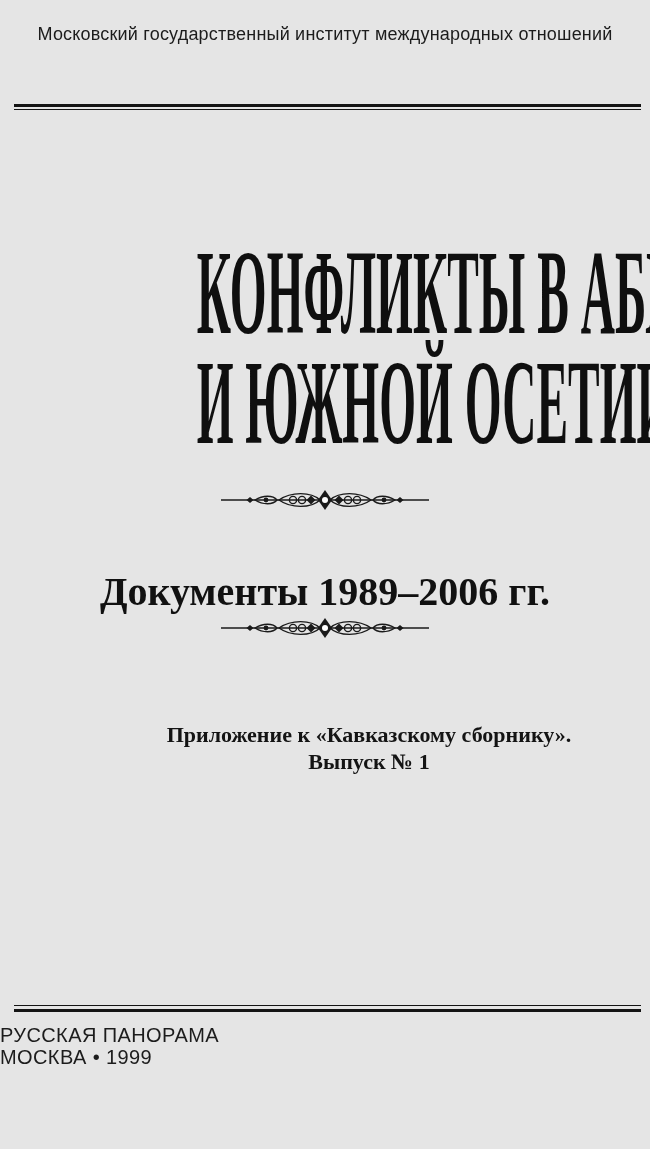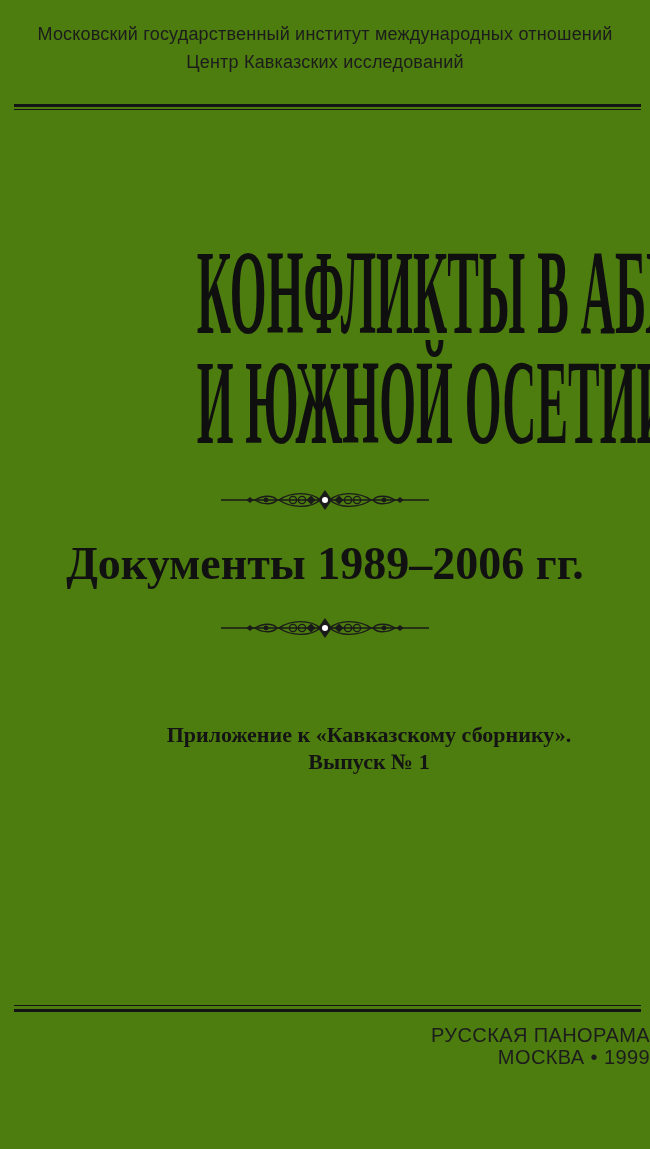--- a/index.html
+++ b/index.html
@@ -12,7 +12,7 @@
     position: relative;
     width: 650px;
     height: 1149px;
-    background: #4d7c0f;
+    background: #e5e5e5;
     color: #1a1a1a;
     font-family: "Liberation Sans", sans-serif;
   }

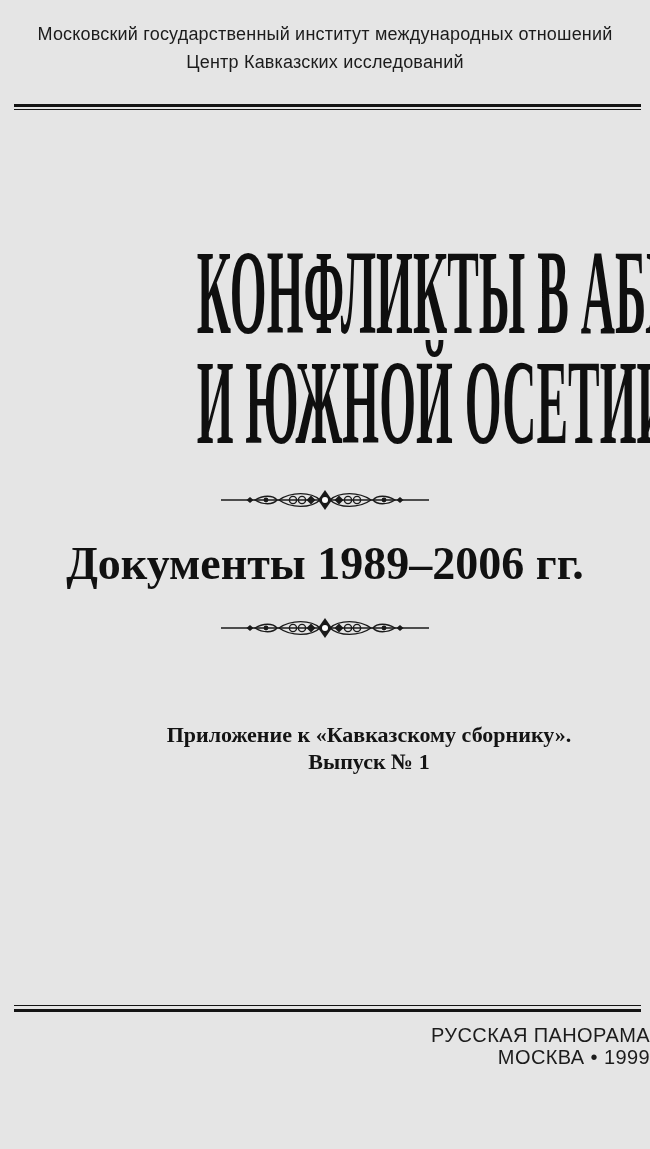--- a/index.html
+++ b/index.html
@@ -121,7 +121,6 @@
 
   <div class="header">
     <div>Московский государственный институт международных отношений</div>
-    <div>Центр Кавказских исследований</div>
   </div>
 
   <div class="rule rule-top"></div>

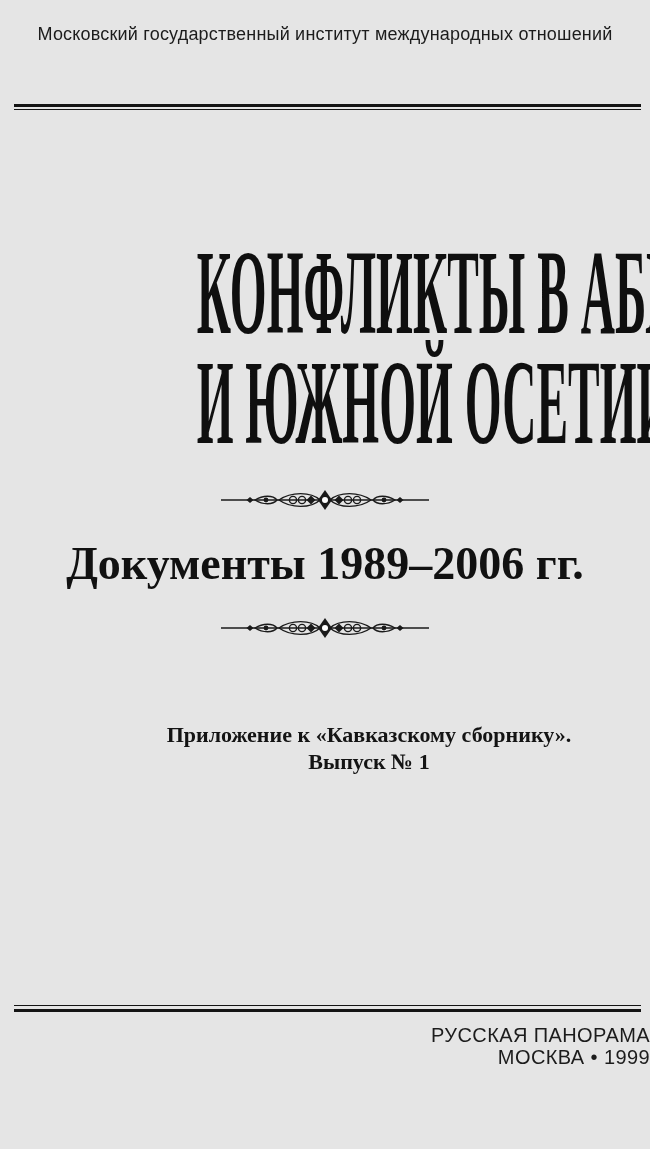--- a/index.html
+++ b/index.html
@@ -77,13 +77,13 @@
   
   .subtitle {
     position: absolute;
-    top: 544px;
+    top: 572px;
     left: 0;
     width: 100%;
     text-align: center;
     font-family: "Liberation Serif", serif;
     font-weight: bold;
-    font-size: 46px;
+    font-size: 40px;
     line-height: 40px;
     color: #111111;
   }

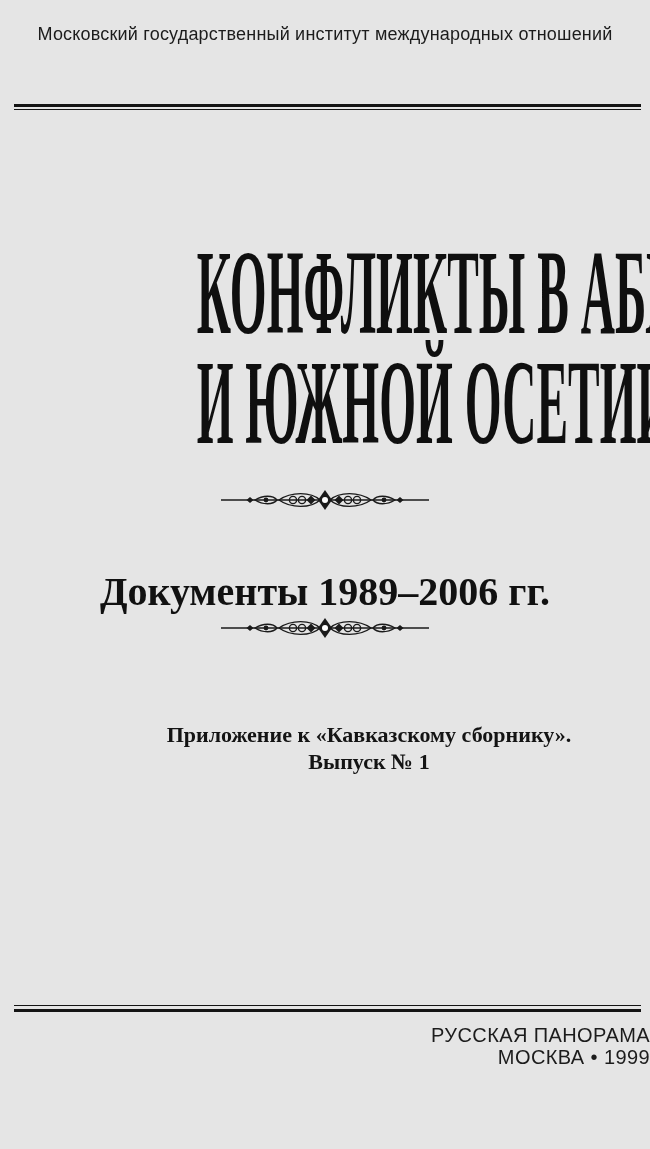--- a/index.html
+++ b/index.html
@@ -107,7 +107,7 @@
     top: 1024px;
     left: 0;
     width: 100%;
-    text-align: right;
+    text-align: left;
     font-size: 20px;
     line-height: 22px;
     letter-spacing: 0.4px;

